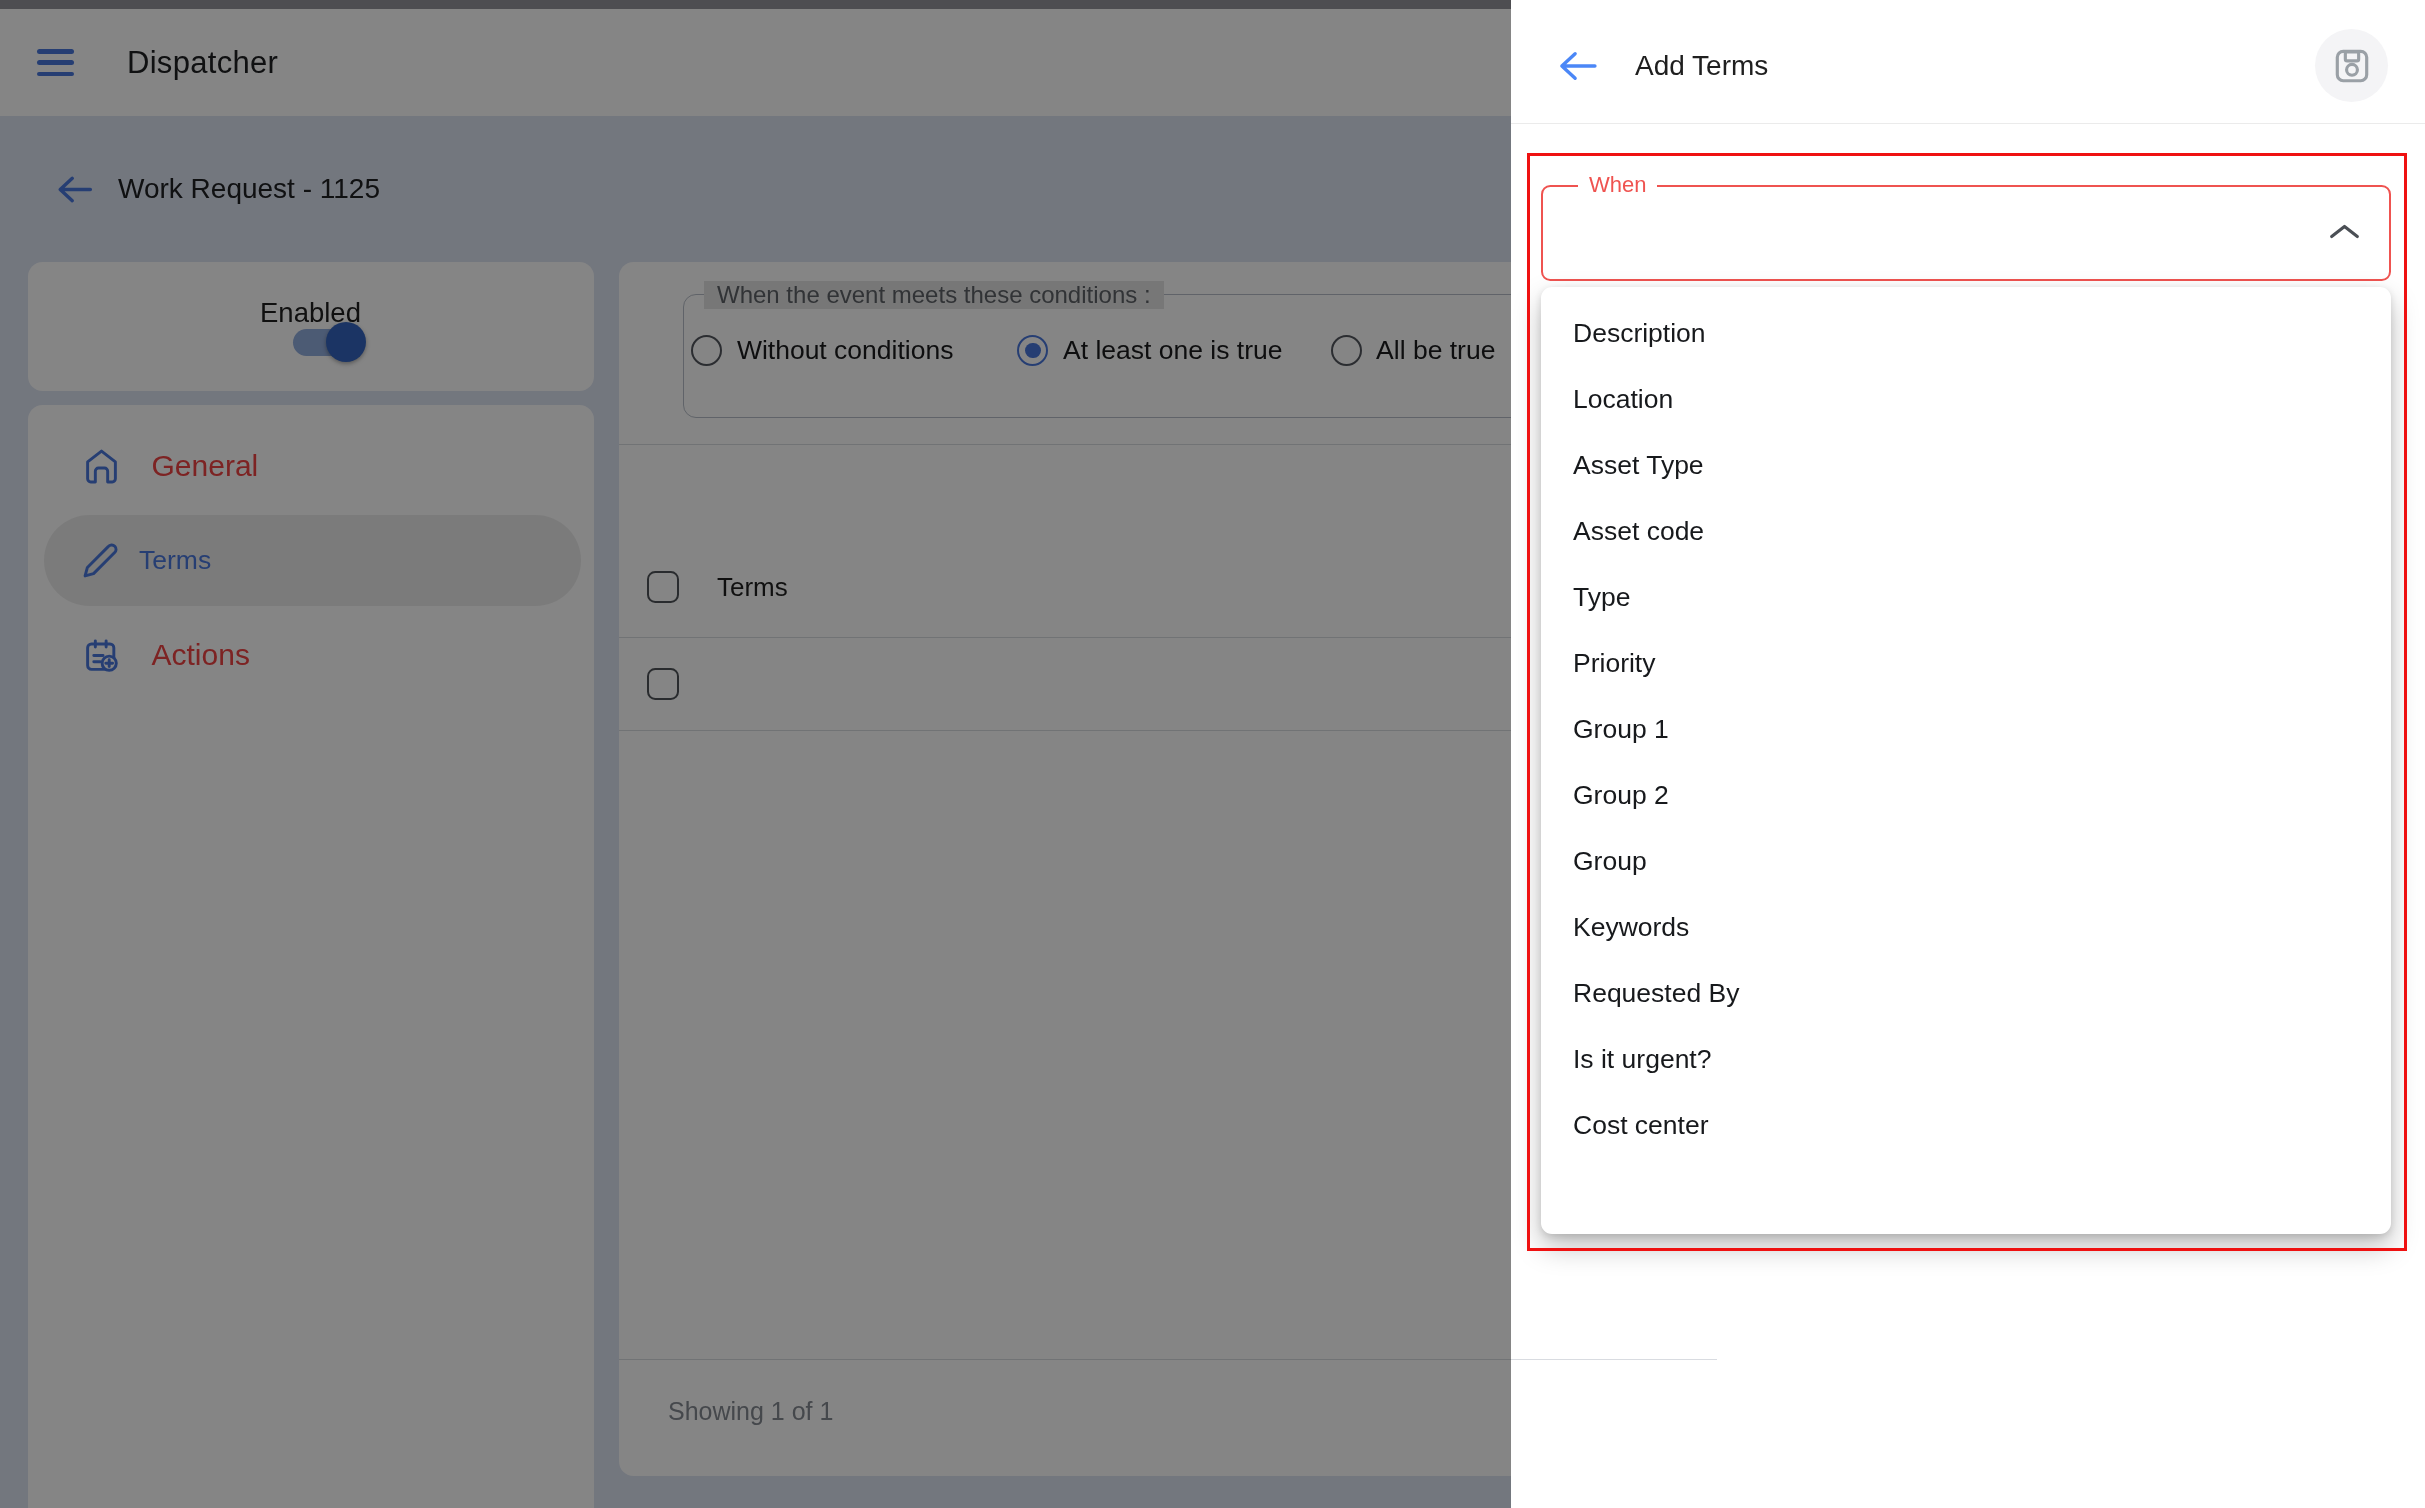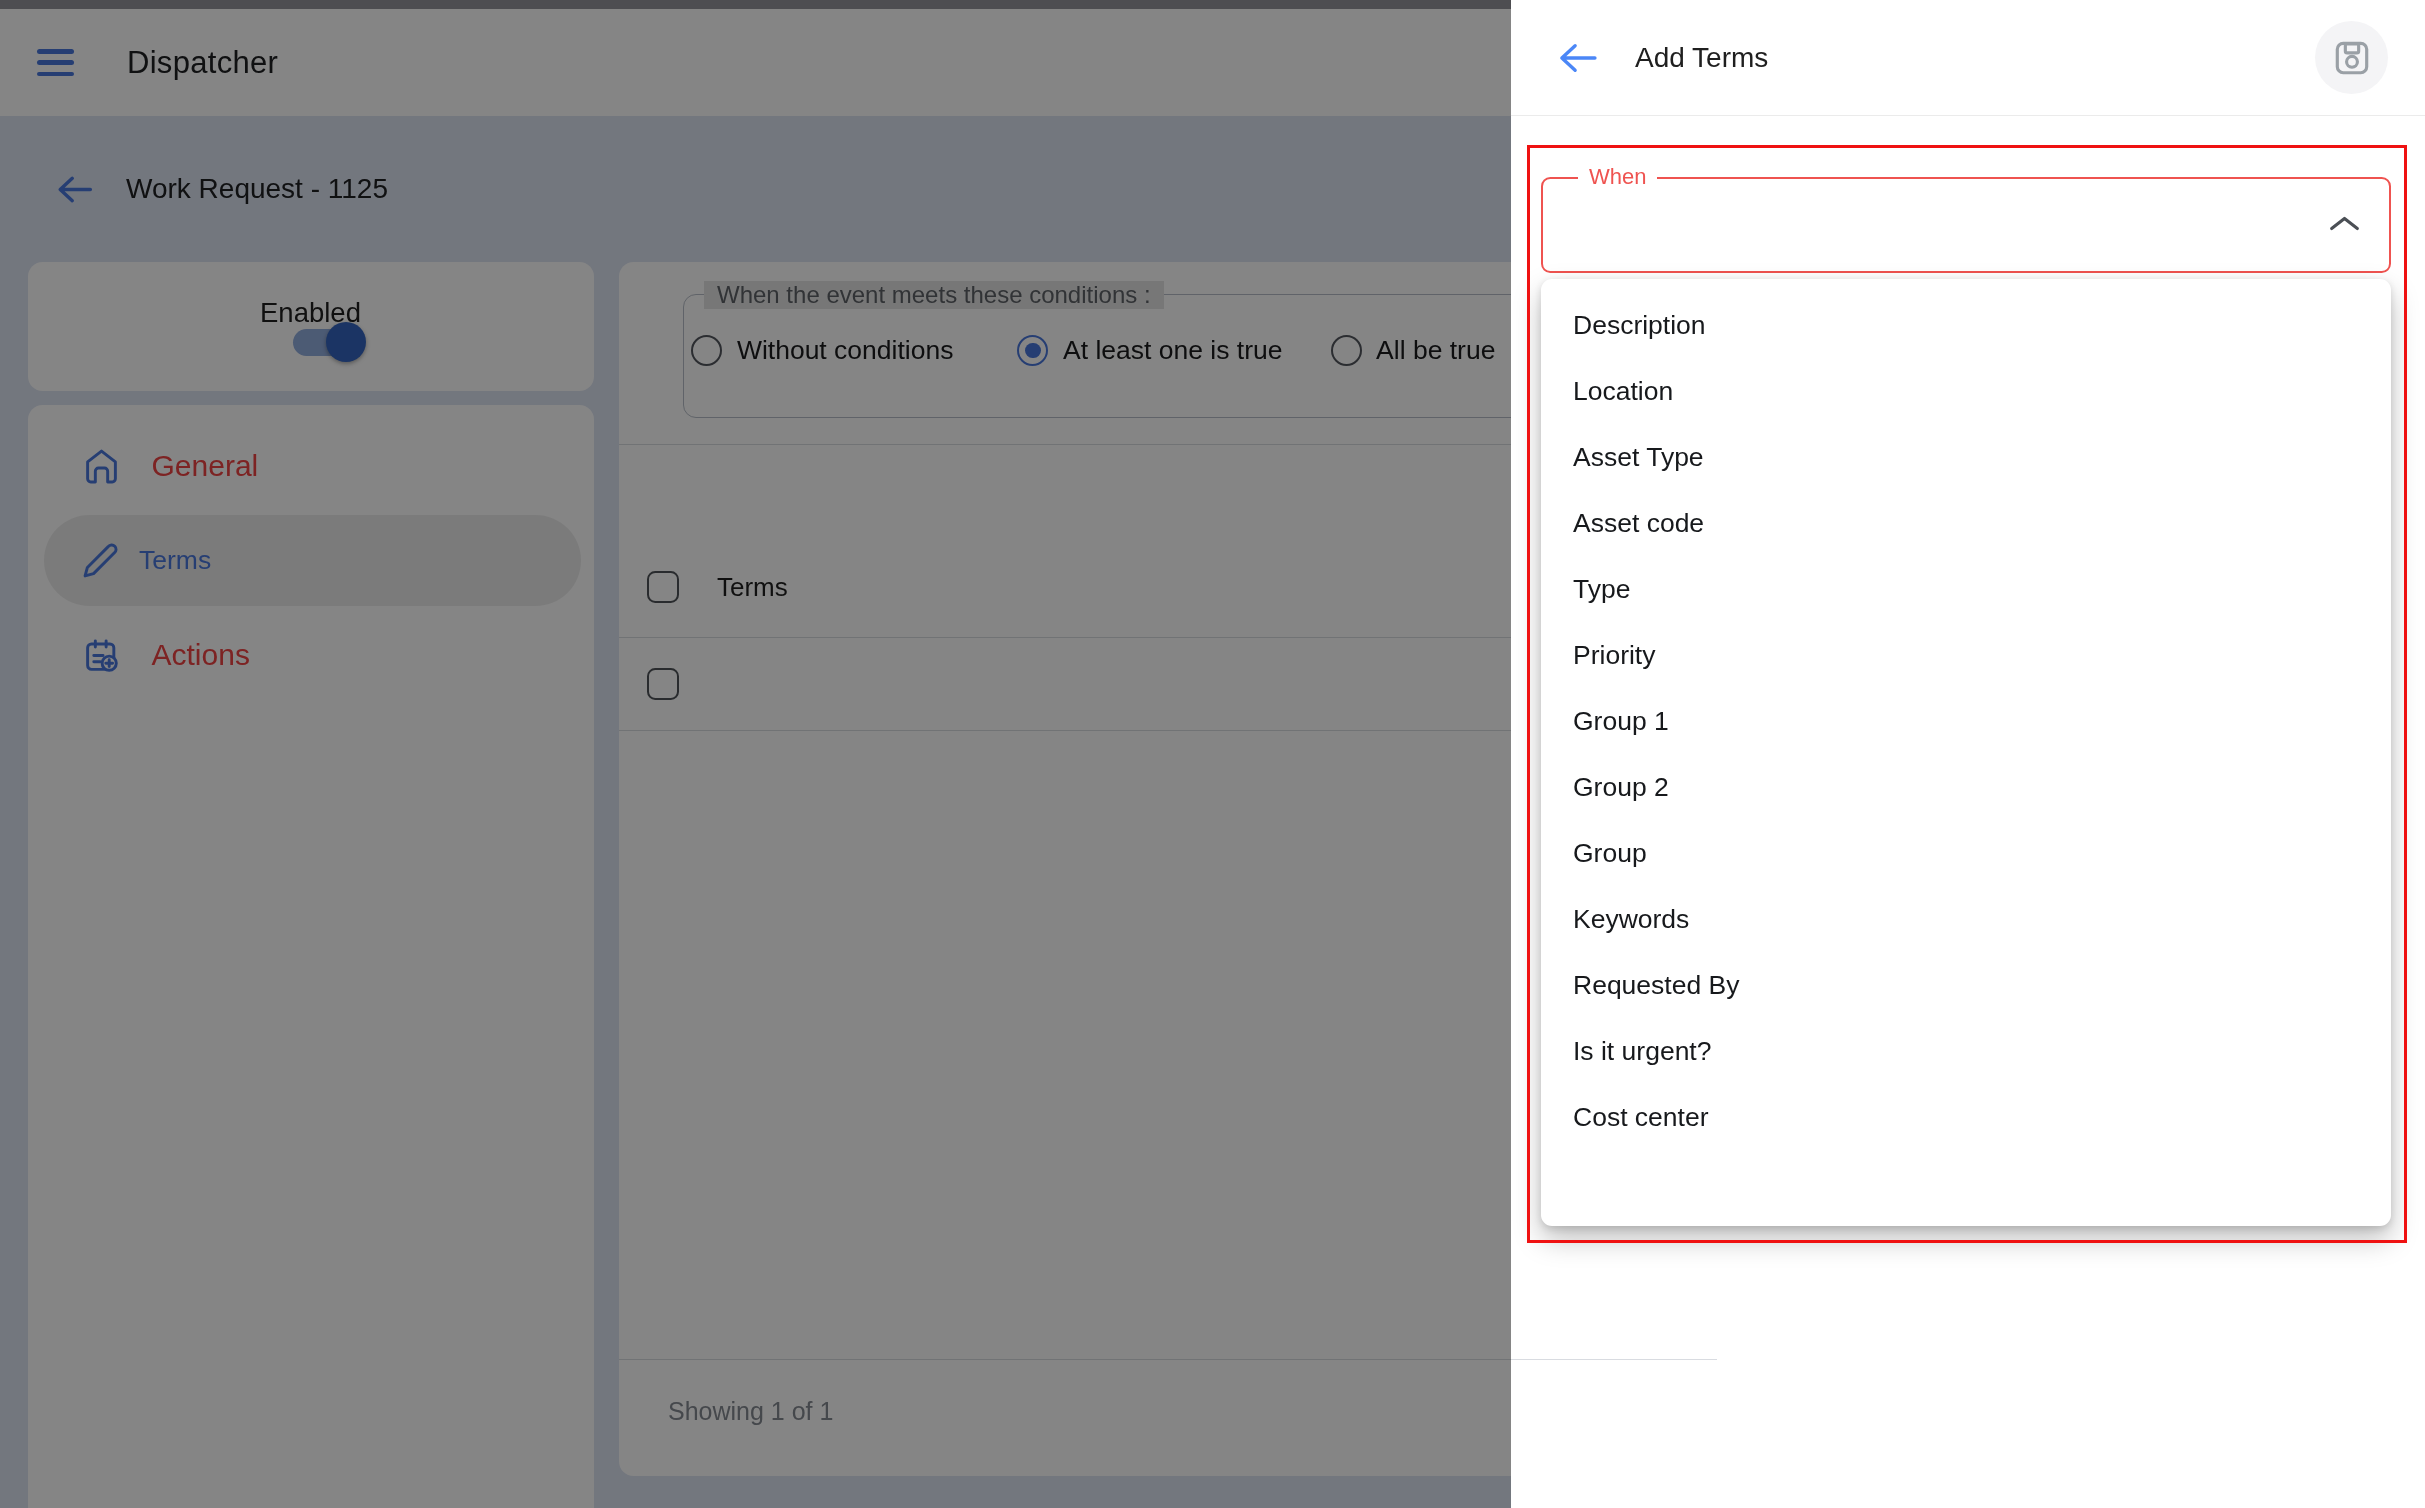--- a/index.html
+++ b/index.html
@@ -70,7 +70,7 @@
   .overlay{position:absolute;left:0;top:0;width:1511px;height:1508px;background:rgba(0,0,0,0.48);z-index:2;}
 
   
-  .drawer{position:absolute;left:1511px;top:0;width:914px;height:1224px;background:#ffffff;z-index:3;border-radius:27px;}
+  .drawer{position:absolute;left:1511px;top:8px;width:914px;height:1224px;background:#ffffff;z-index:3;border-radius:27px;}
   .drawer-header{position:absolute;left:0;top:0;width:100%;height:116px;border-bottom:1.8px solid #ebebeb;
        display:flex;align-items:center;padding:0 37px 0 45px;box-sizing:border-box;}
   .drawer-title{font-size:28px;font-weight:500;color:#1f1f1f;margin-left:37px;}

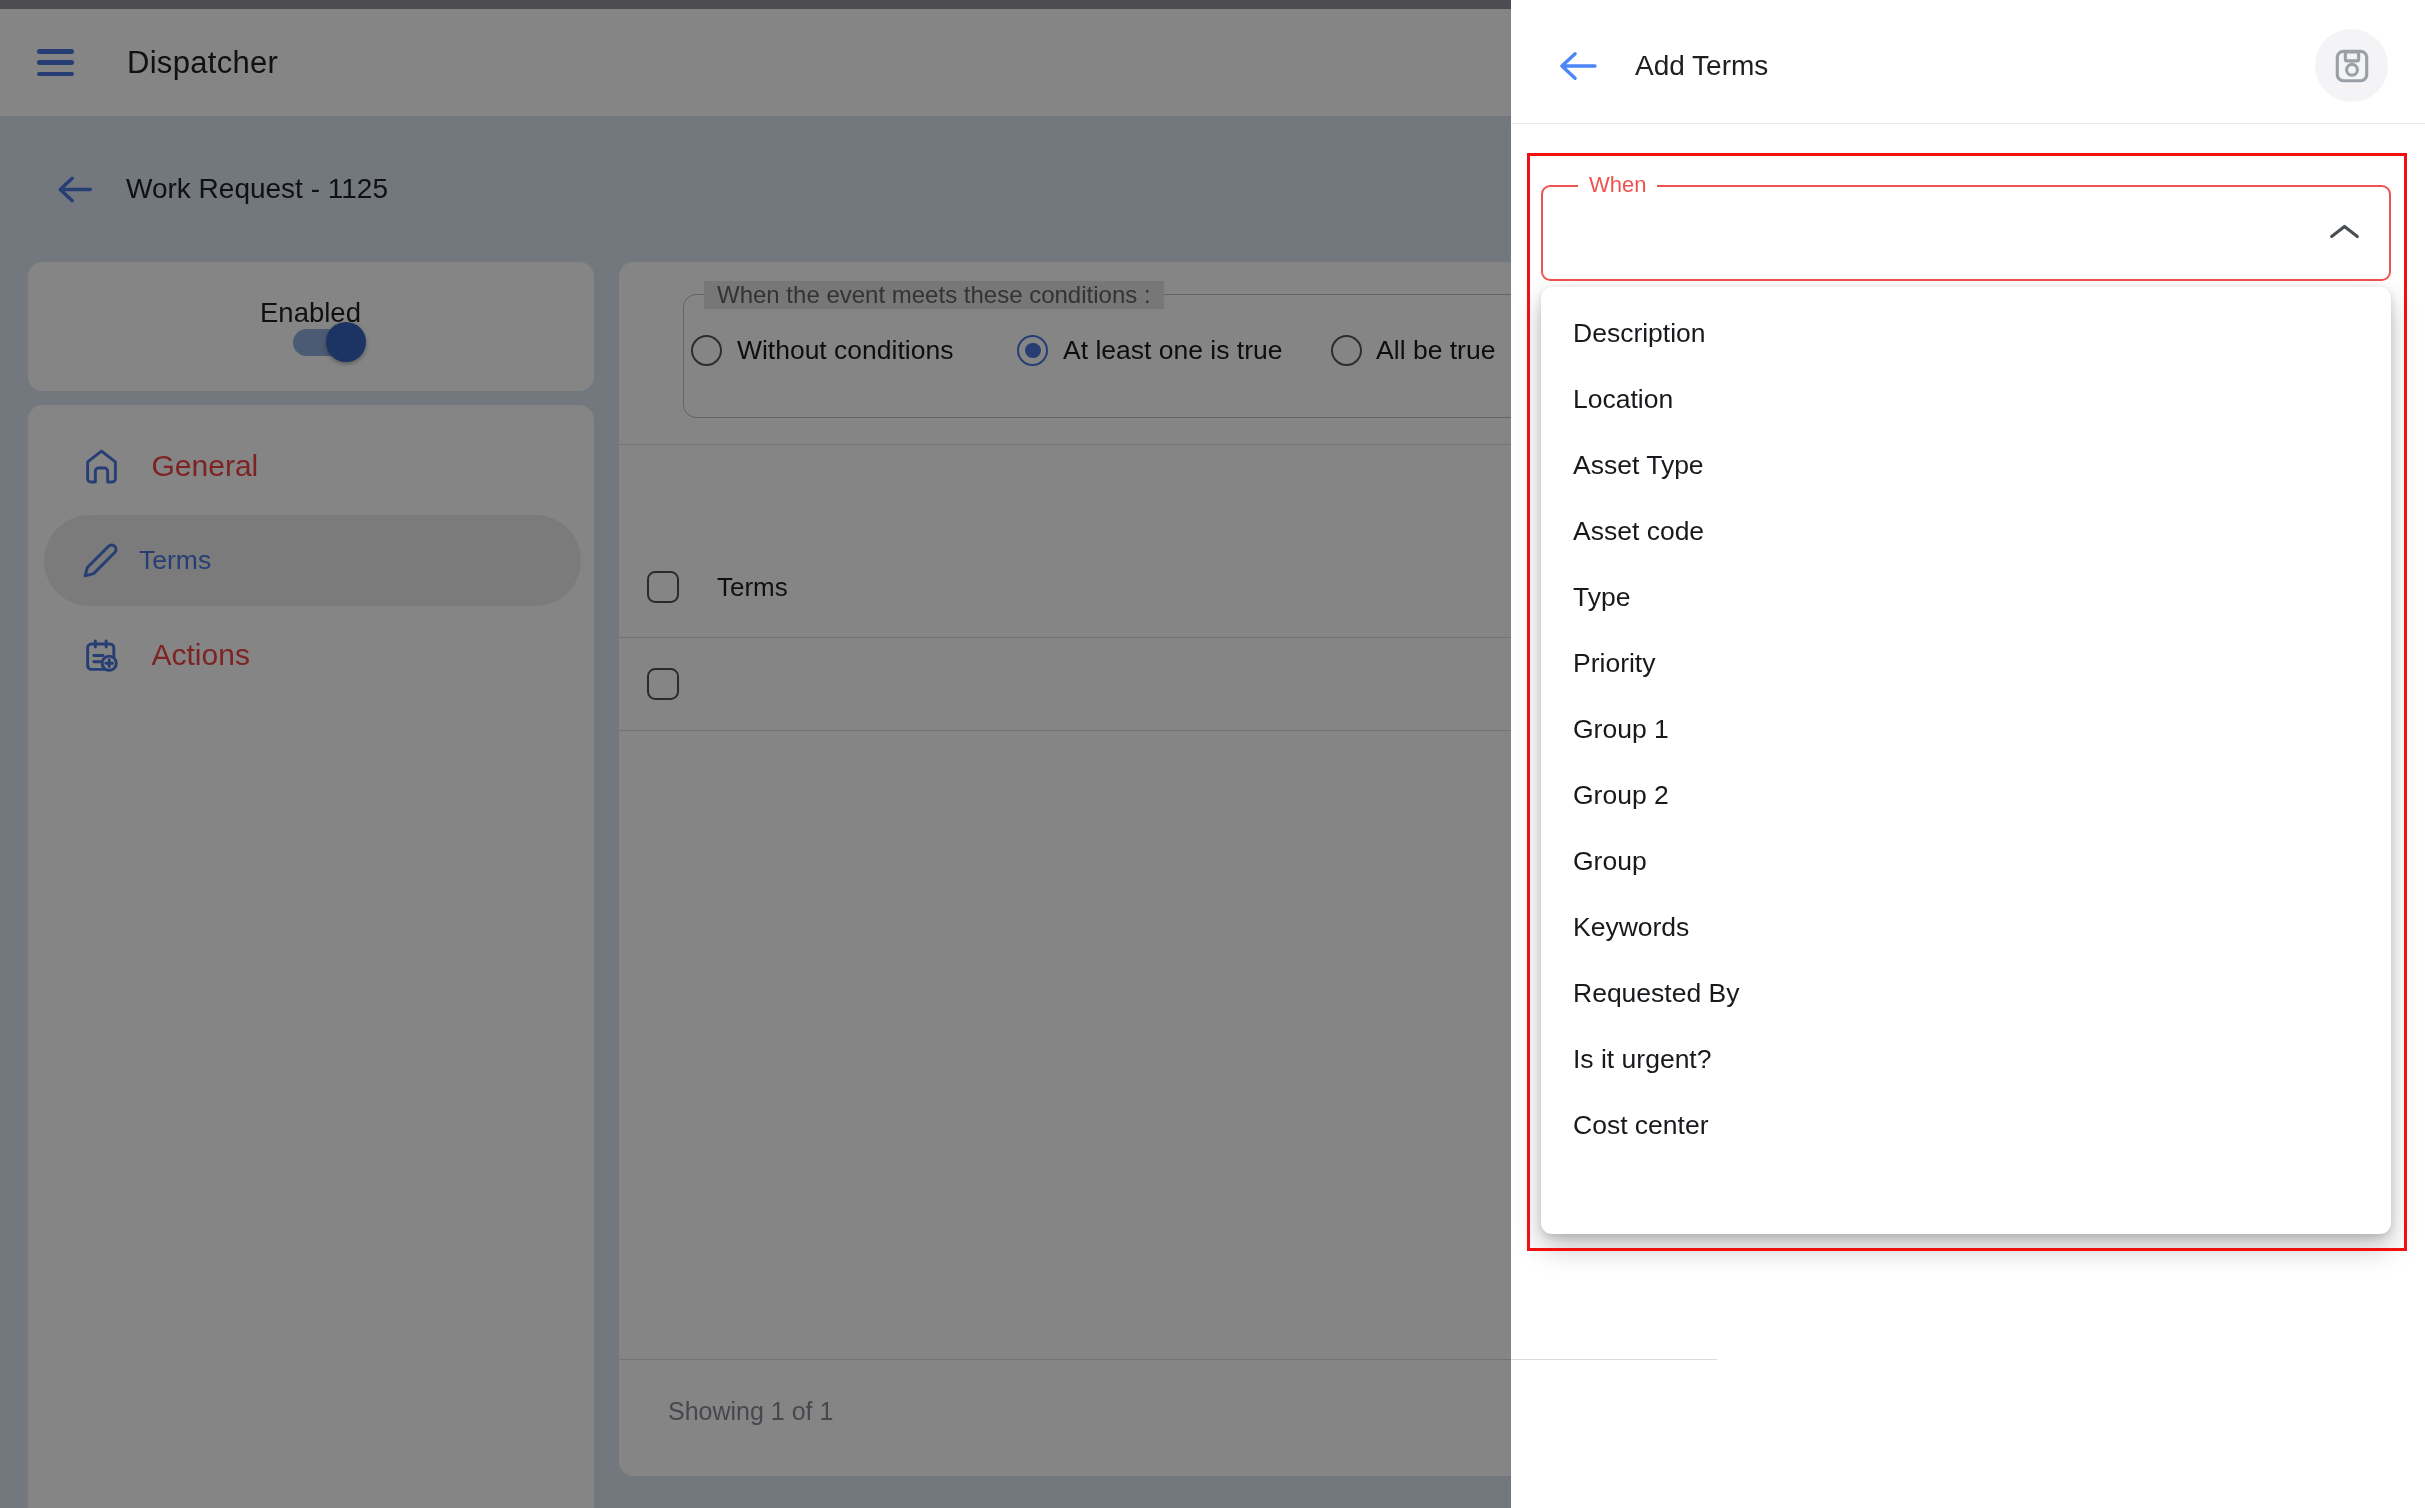--- a/index.html
+++ b/index.html
@@ -19,7 +19,7 @@
 
   .breadcrumb{position:absolute;left:55px;top:57px;display:flex;align-items:center;}
   .breadcrumb svg{display:block;}
-  .breadcrumb-title{font-size:28px;font-weight:500;color:#202124;margin-left:33px;}
+  .breadcrumb-title{font-size:28px;font-weight:500;color:#202124;margin-left:25px;}
 
   .card{position:absolute;background:#ffffff;border-radius:14.6px;}
   .enabled-card{left:27.5px;top:146px;width:566px;height:129px;display:flex;align-items:center;justify-content:center;flex-direction:column;}

